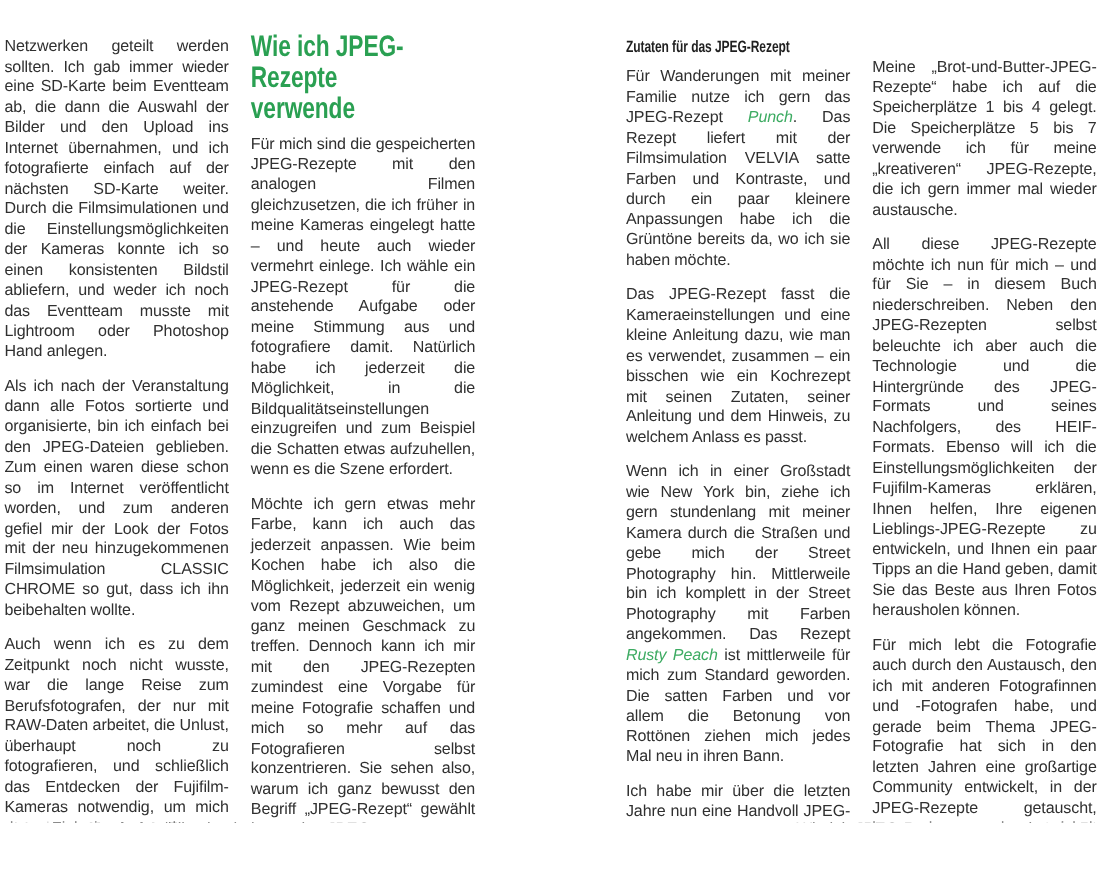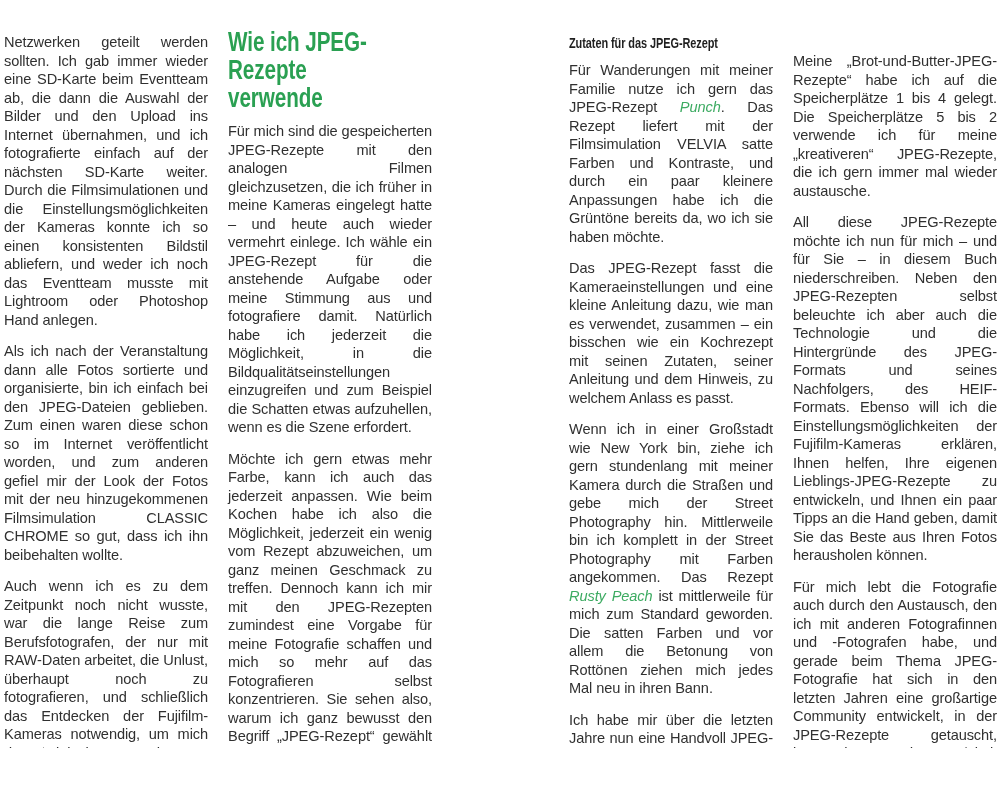--- a/index.html
+++ b/index.html
@@ -120,7 +120,7 @@
   </div>
 
   <div class="col" id="col4">
-      <p><span>Meine „Brot-und-Butter-JPEG-Rezepte“ habe ich auf die Speicherplätze 1 bis 4 gelegt. Die Speicherplätze 5 bis 2 verwende ich für meine „kreativeren“ JPEG-Rezepte, die ich gern immer mal wieder austausche.</span></p>
+      <p><span>Meine „Brot-und-Butter-JPEG-Rezepte“ habe ich auf die Speicherplätze 1 bis 4 gelegt. Die Speicherplätze 5 bis 7 verwende ich für meine „kreativeren“ JPEG-Rezepte, die ich gern immer mal wieder austausche.</span></p>
       <p><span>All diese JPEG-Rezepte möchte ich nun für mich – und für Sie – in diesem Buch niederschreiben. Neben den JPEG-Rezepten selbst beleuchte ich aber auch die Technologie und die Hintergründe des JPEG-Formats und seines Nachfolgers, des HEIF-Formats. Ebenso will ich die Einstellungsmöglichkeiten der Fujifilm-Kameras erklären, Ihnen helfen, Ihre eigenen Lieblings-JPEG-Rezepte zu entwickeln, und Ihnen ein paar Tipps an die Hand geben, damit Sie das Beste aus Ihren Fotos herausholen können.</span></p>
       <p><span>Für mich lebt die Fotografie auch durch den Austausch, den ich mit anderen Fotografinnen und -Fotografen habe, und gerade beim Thema JPEG-Fotografie hat sich in den letzten Jahren eine großartige Community entwickelt, in der JPEG-Rezepte getauscht, besprochen und entwickelt werden. Um diesen kollaborativen Ansatz aufzugreifen, habe ich ein paar Fotografen dazu eingeladen, ihre JPEG-Rezepte vorzustellen sowie ein paar Bilder mit meinen Rezepten zu machen und mir ein paar Zeilen dazu zu schreiben.</span></p>
     </div>

